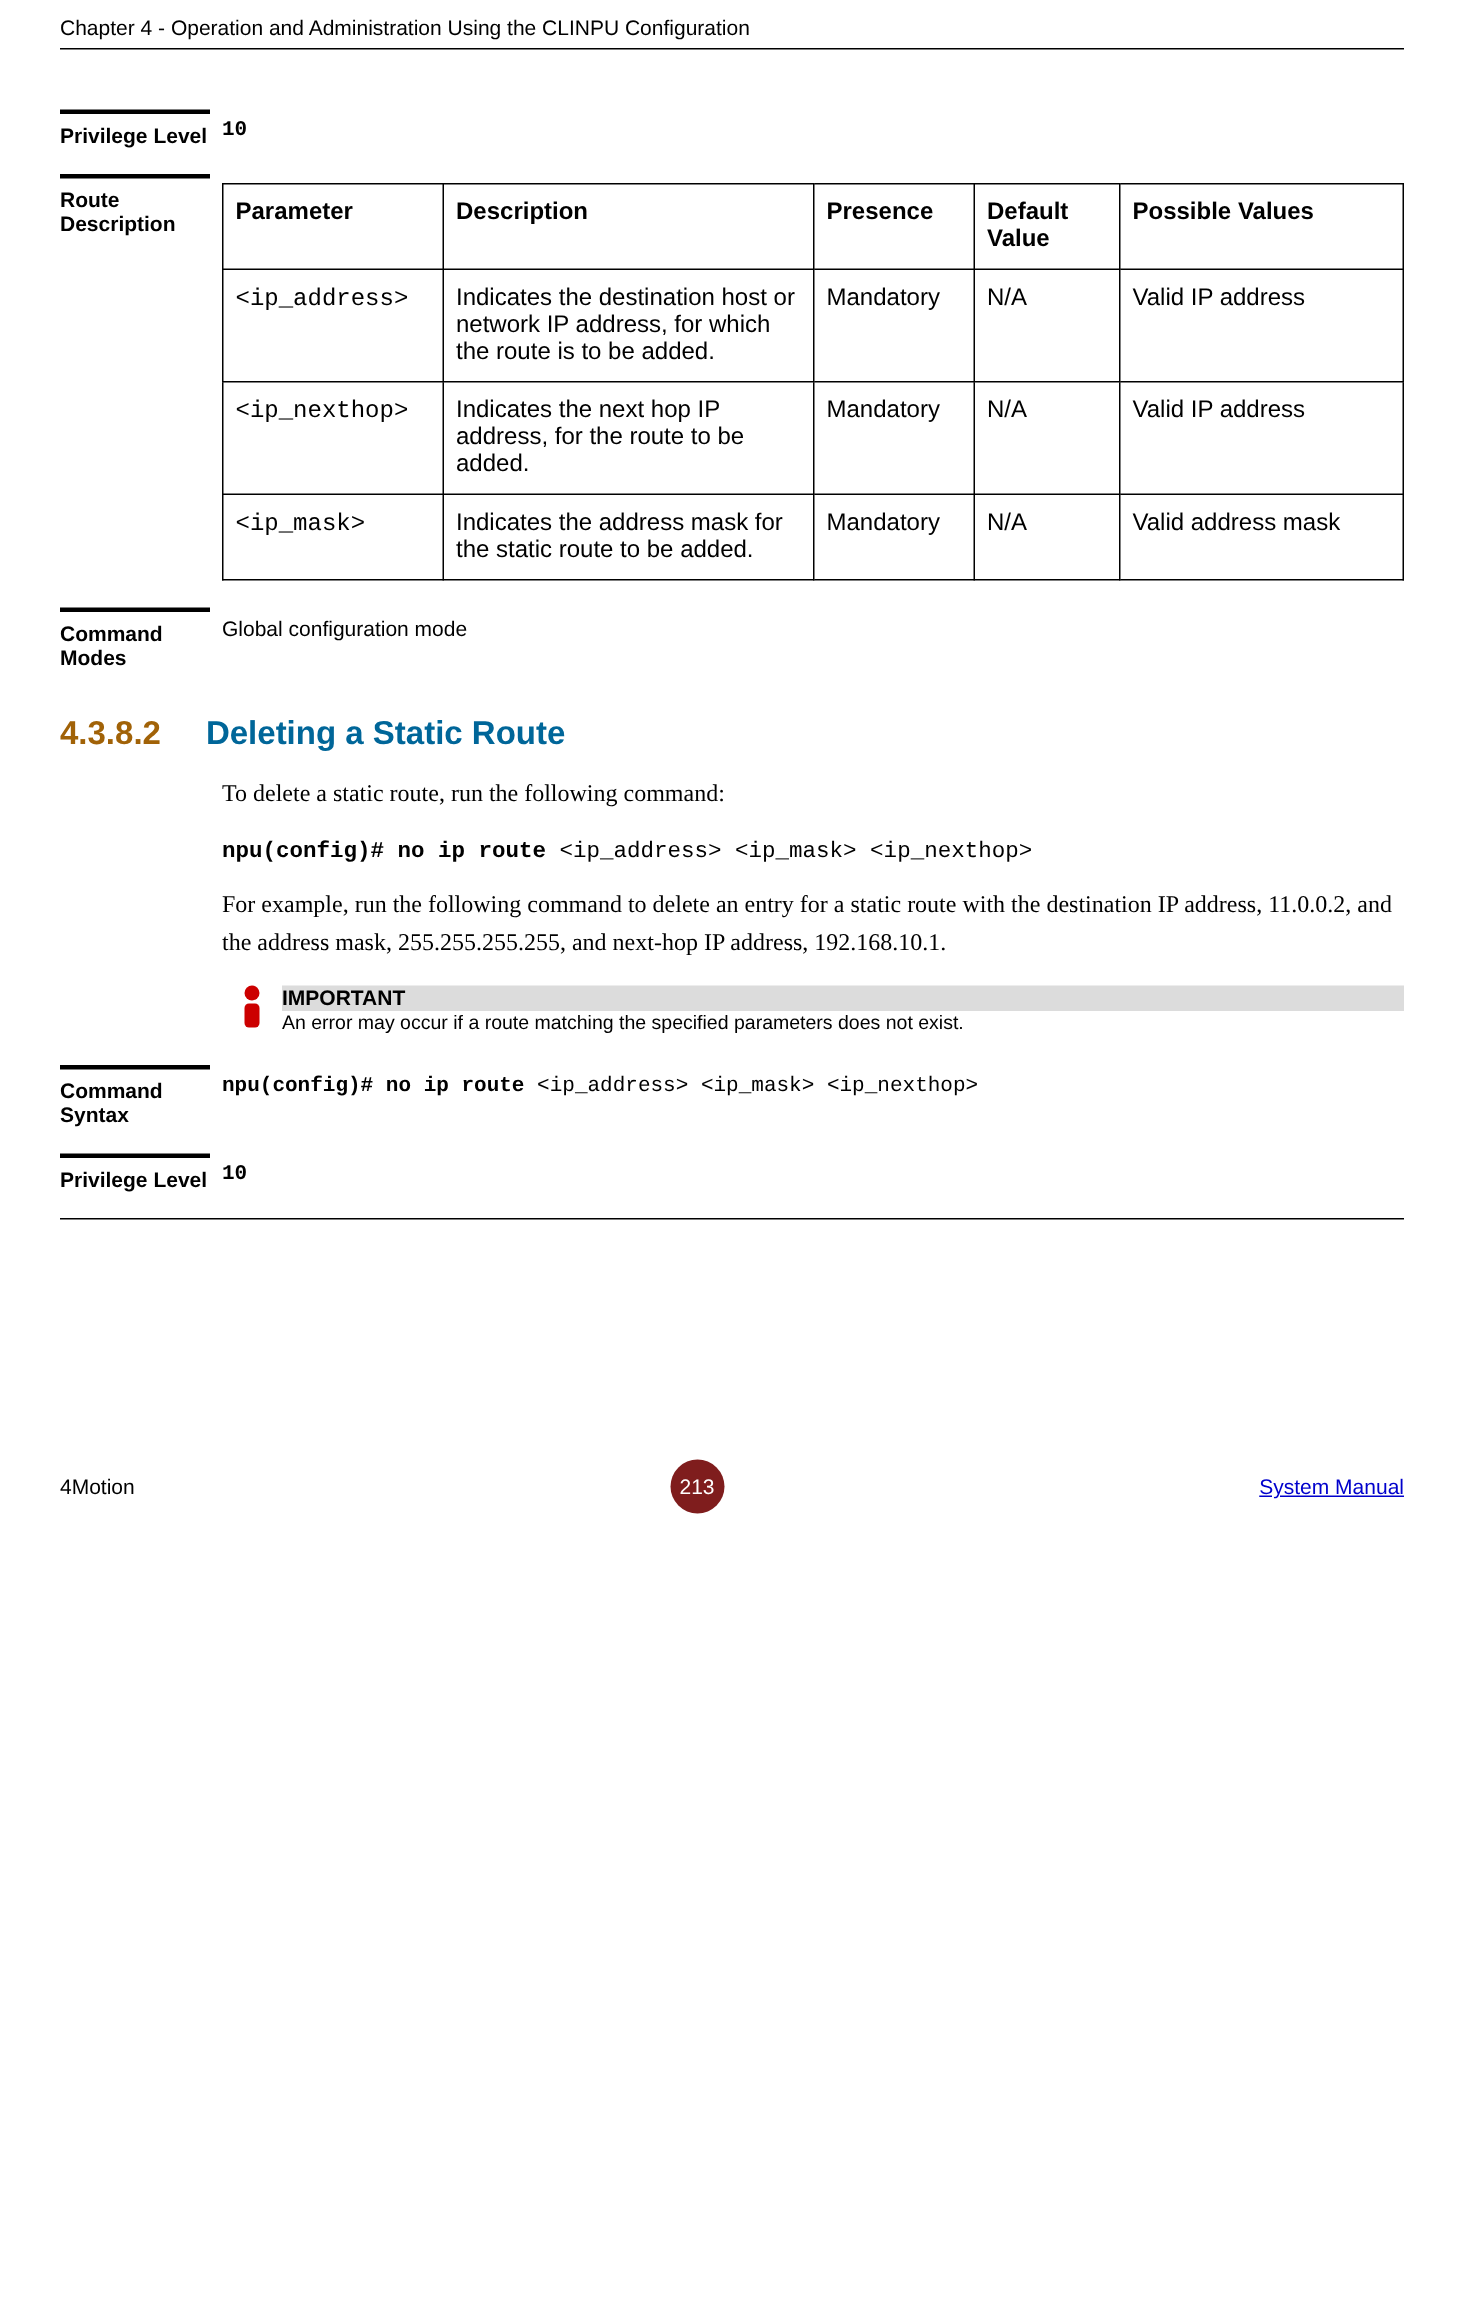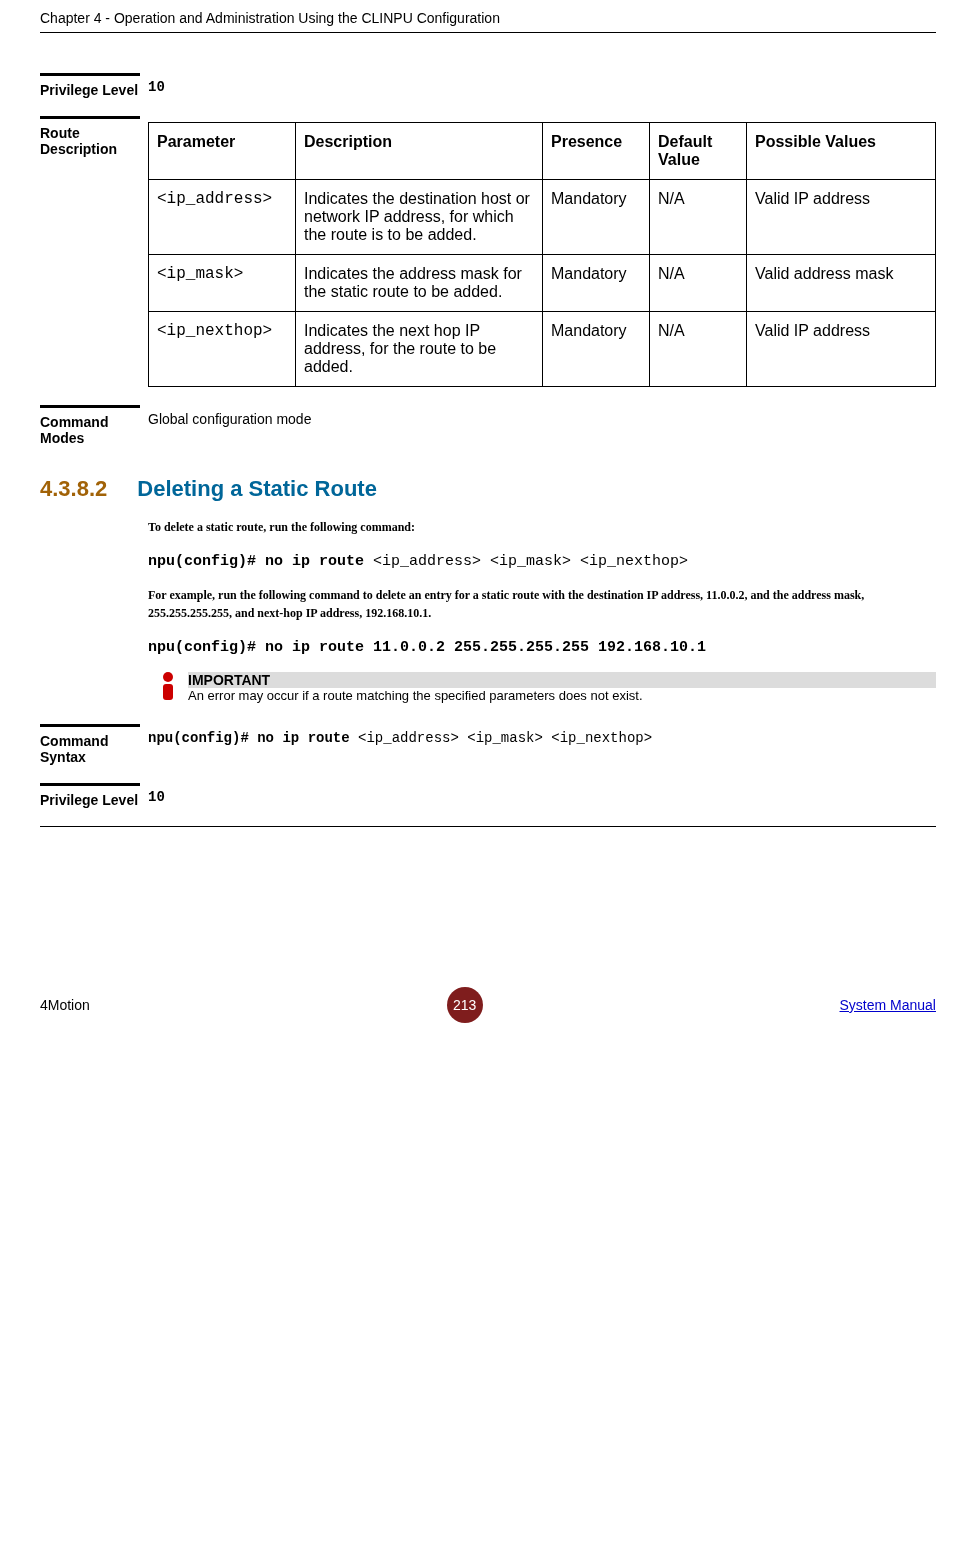--- a/index.html
+++ b/index.html
@@ -196,18 +196,18 @@
           <td>Valid IP address</td>
         </tr>
         <tr>
+          <td class="mono">&lt;ip_nexthop&gt;</td>
+          <td>Indicates the next hop IP address, for the route to be added.</td>
+          <td>Mandatory</td>
+          <td>N/A</td>
+          <td>Valid IP address</td>
+        </tr>
+        <tr>
           <td class="mono">&lt;ip_mask&gt;</td>
           <td>Indicates the address mask for the static route to be added.</td>
           <td>Mandatory</td>
           <td>N/A</td>
           <td>Valid address mask</td>
-        </tr>
-        <tr>
-          <td class="mono">&lt;ip_nexthop&gt;</td>
-          <td>Indicates the next hop IP address, for the route to be added.</td>
-          <td>Mandatory</td>
-          <td>N/A</td>
-          <td>Valid IP address</td>
         </tr>
       </tbody>
         </table>

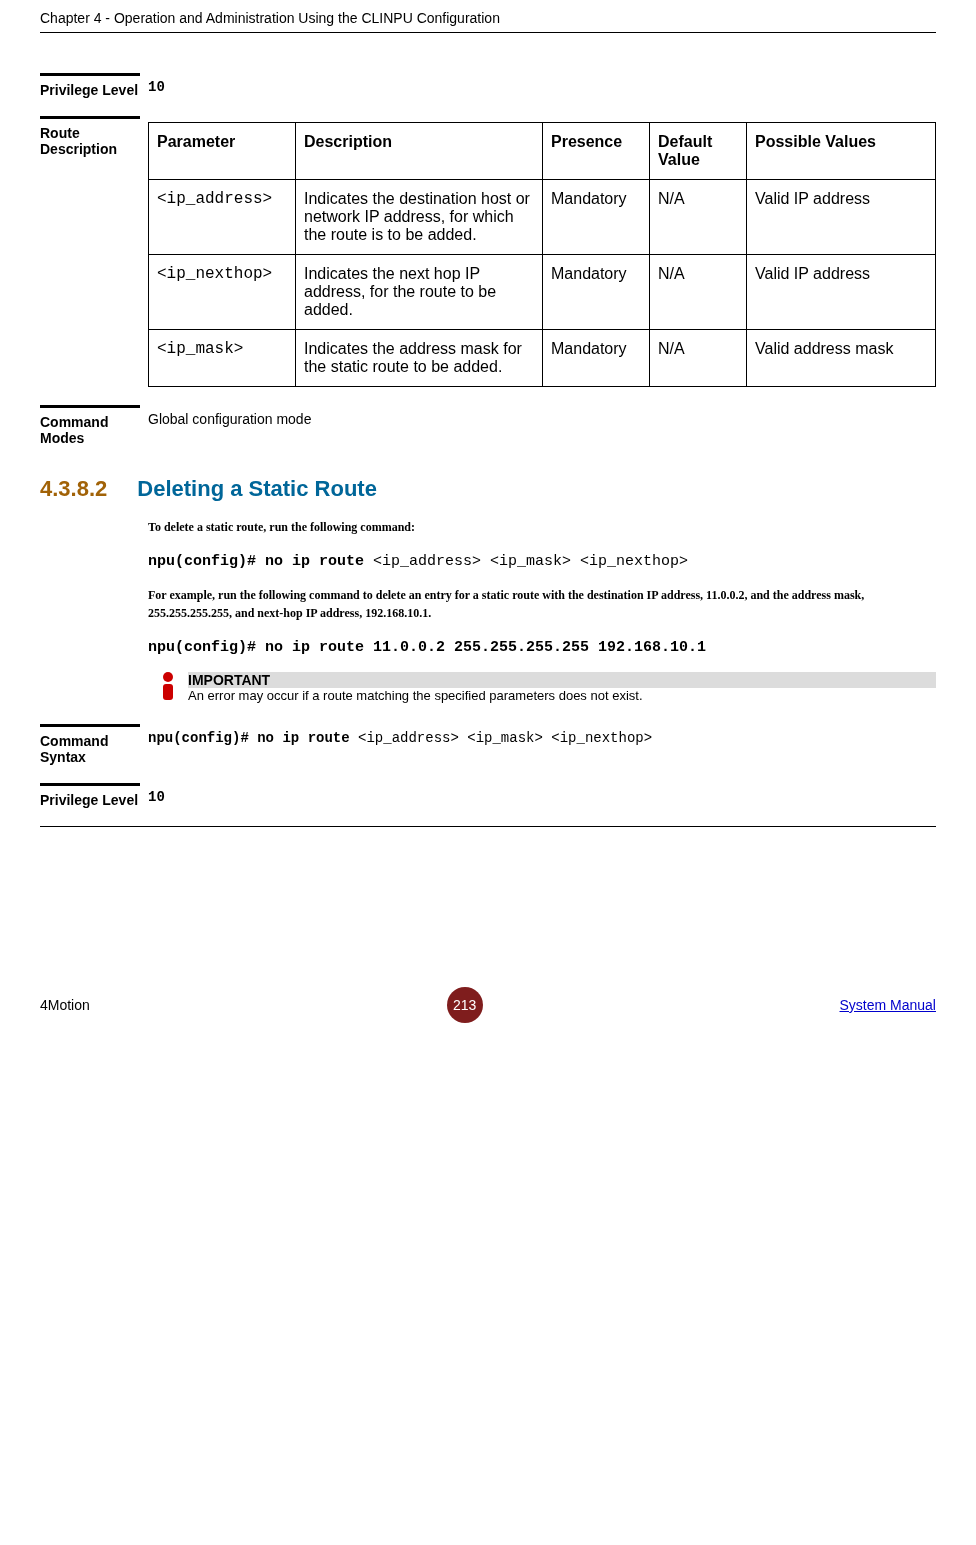--- a/index.html
+++ b/index.html
@@ -80,10 +80,9 @@
   }
   .body-text {
     font-family: Georgia, 'Times New Roman', serif;
-    font-size: 12px;
+    font-size: 16px;
     line-height: 1.55;
     margin: 0 0 16px 108px;
-    font-weight: bold;
   }
   .cmd-text {
     font-family: "Courier New", monospace;

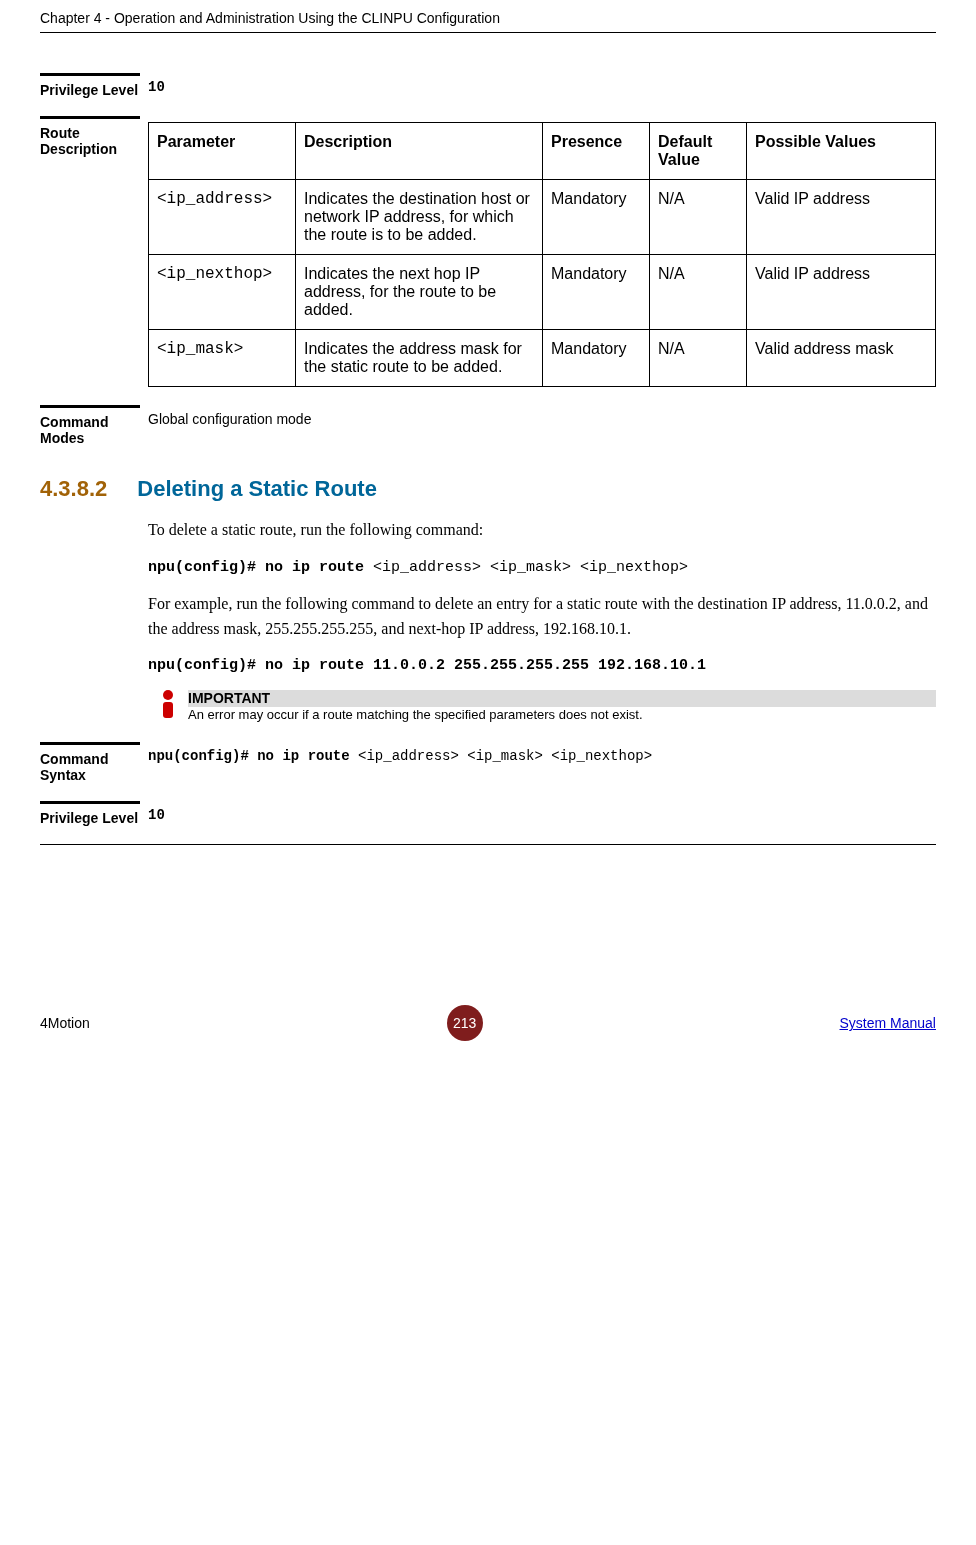--- a/index.html
+++ b/index.html
@@ -226,7 +226,6 @@
   <p class="body-text">To delete a static route, run the following command:</p>
   <p class="cmd-text"><span class="bold">npu(config)# no ip route </span><span>&lt;ip_address&gt; &lt;ip_mask&gt; &lt;ip_nexthop&gt;</span></p>
   <p class="body-text">For example, run the following command to delete an entry for a static route with the destination IP address, 11.0.0.2, and the address mask, 255.255.255.255, and next-hop IP address, 192.168.10.1.</p>
-  <p class="cmd-text bold">npu(config)# no ip route 11.0.0.2 255.255.255.255 192.168.10.1</p>
 
   <div class="important-box">
     <table class="important-table">

